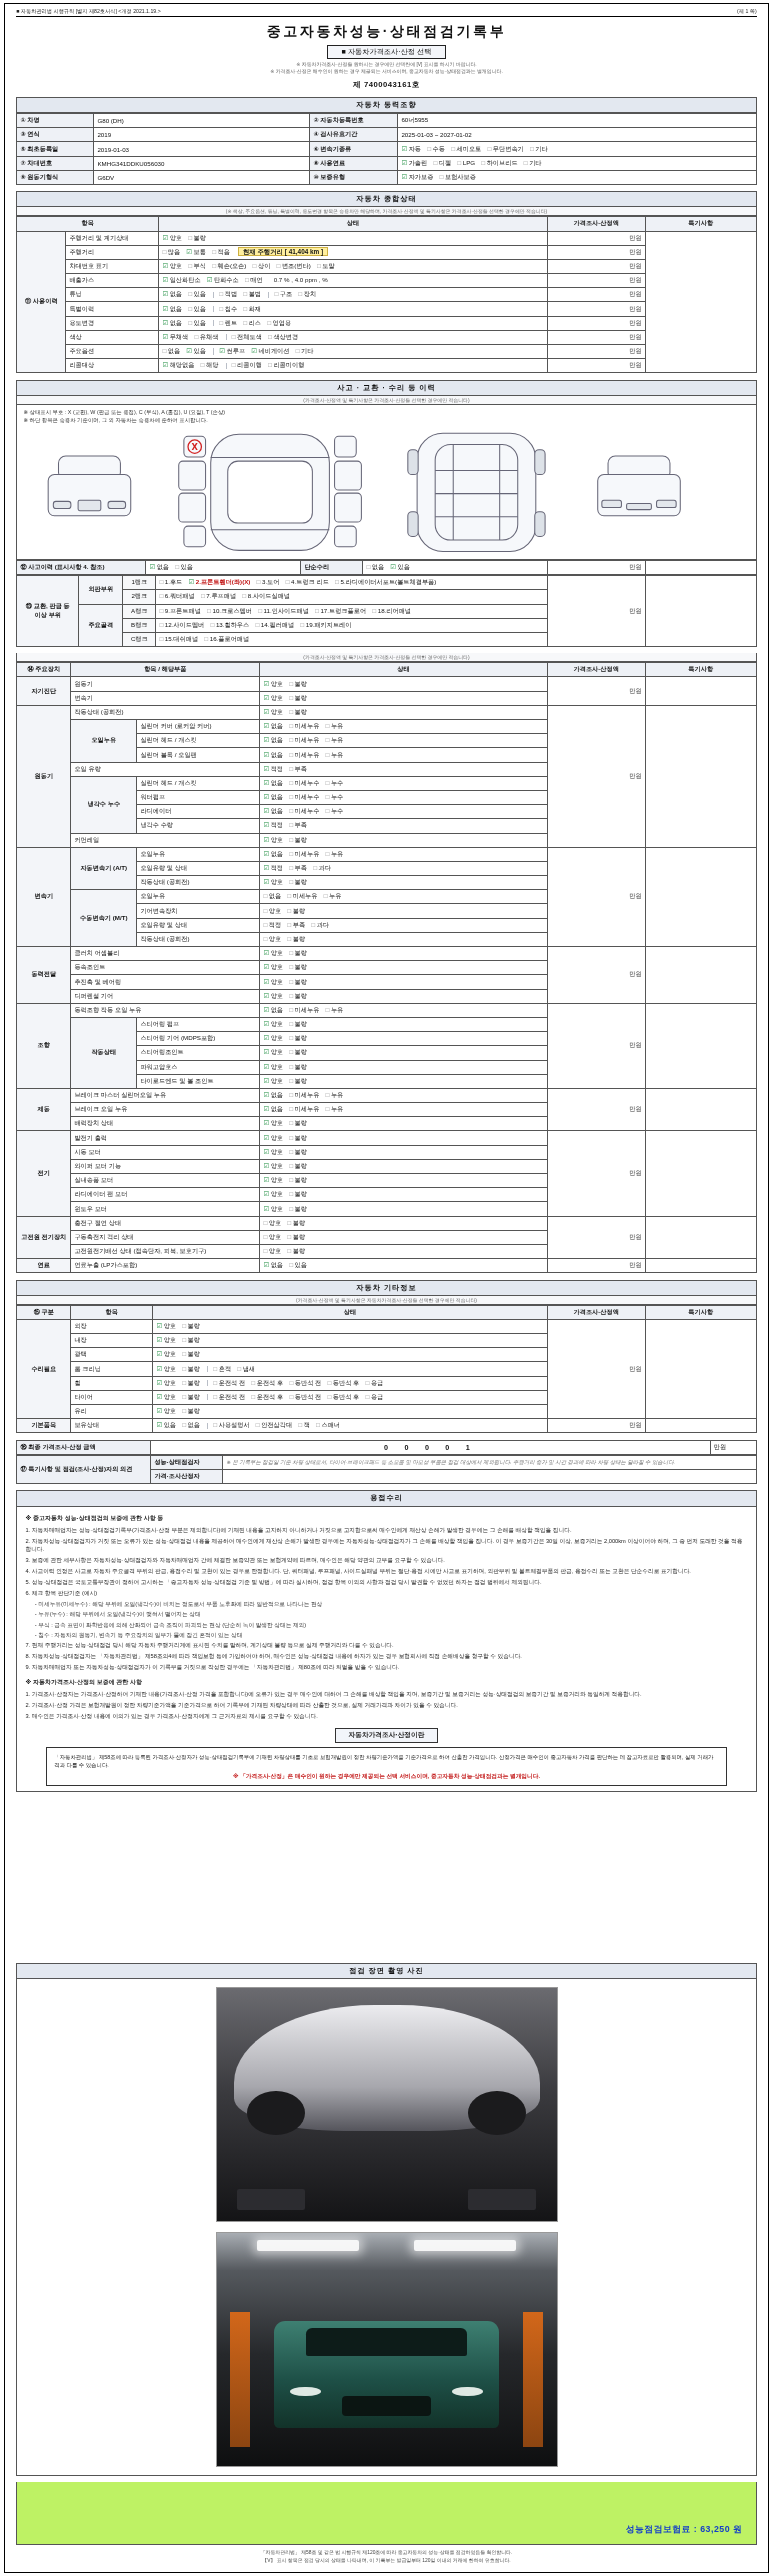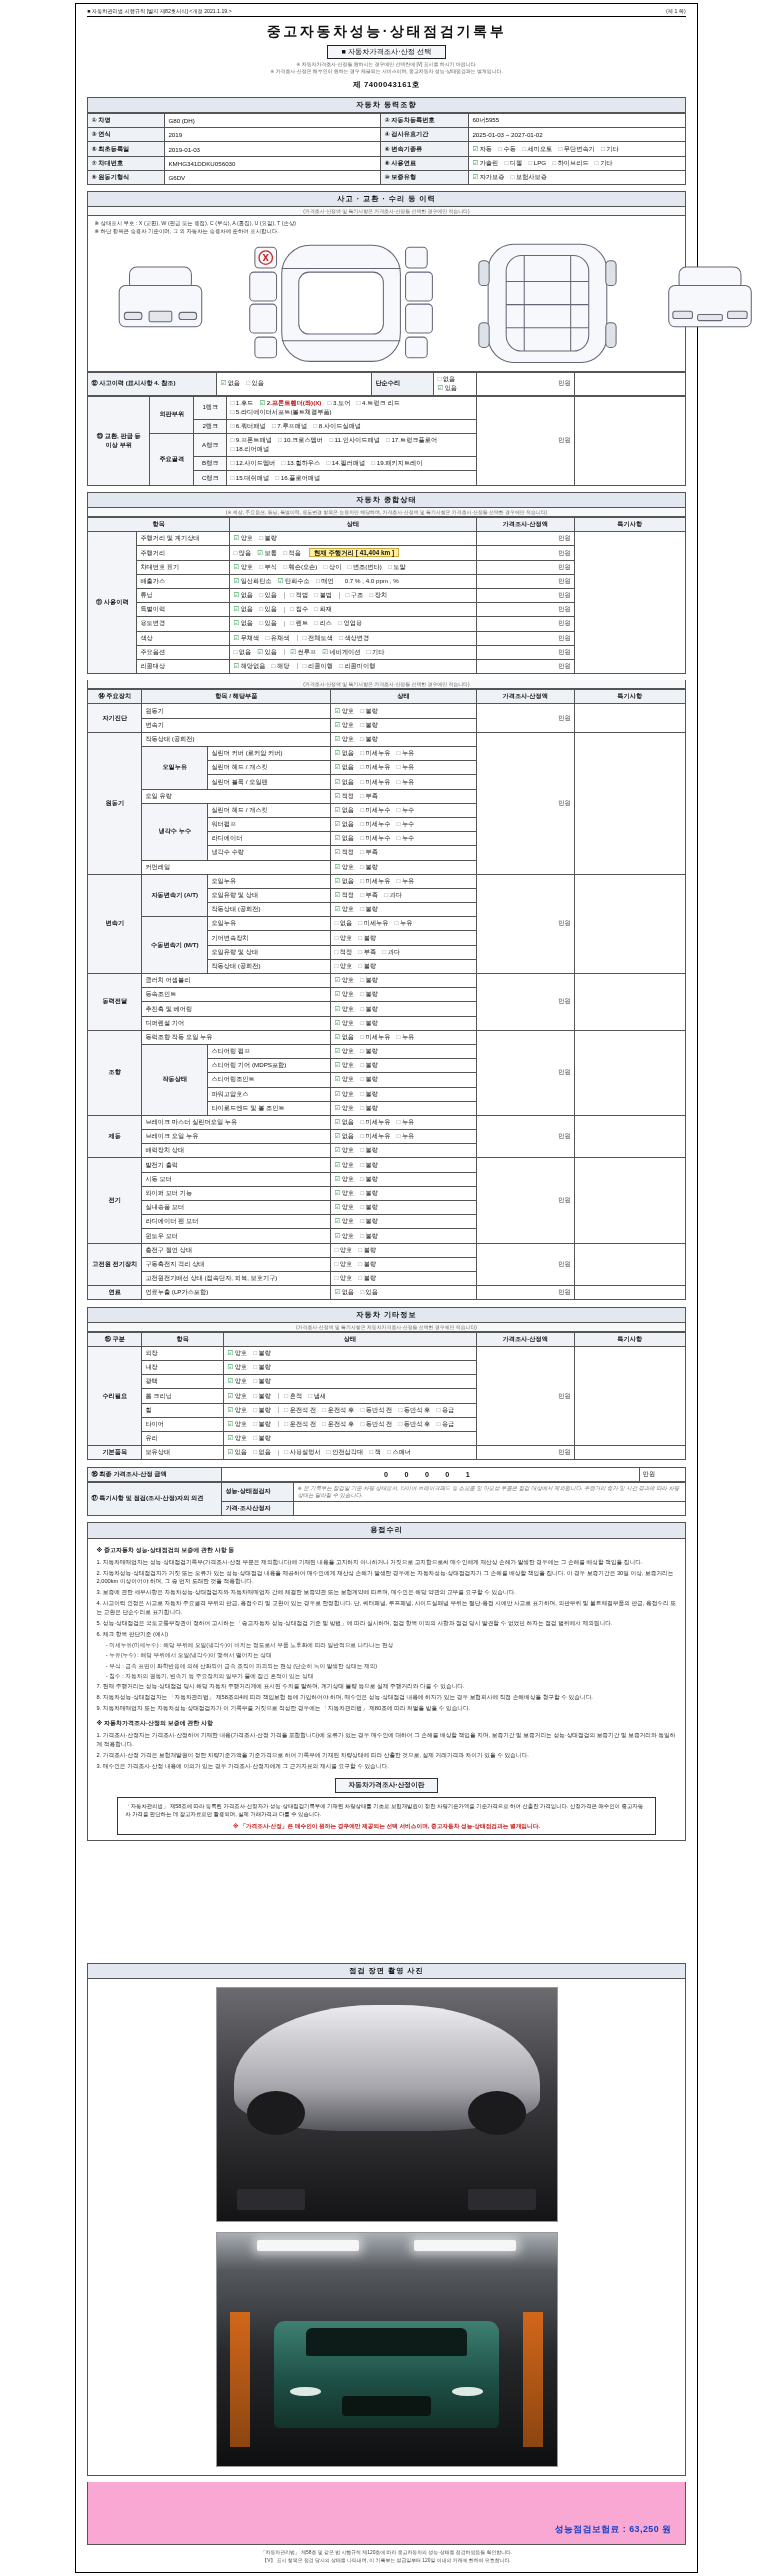--- a/index.html
+++ b/index.html
@@ -4,7 +4,7 @@
 <style>
   html,body{margin:0;padding:0}
   body{width:773px;height:2576px;background:#ffffff;font-family:"Liberation Sans","DejaVu Sans",sans-serif;color:#111;overflow:hidden}
-  .doc{box-sizing:border-box;width:623px;height:2570px;margin:3.1px auto 0;border:0.5px solid #000;background:#fff;padding:4.1px 11.3px 7.2px;display:flex;flex-direction:column}
+  .doc{box-sizing:border-box;width:765px;height:2570px;margin:3.1px auto 0;border:0.5px solid #000;background:#fff;padding:4.1px 11.3px 7.2px;display:flex;flex-direction:column}
   .topline{display:flex;justify-content:space-between;font-size:5.2px;color:#222;border-bottom:0.5px solid #000;padding-bottom:1px}
   .hdr{margin-top:6.2px;text-align:center}
   .title{font-size:14px;font-weight:bold;letter-spacing:2.6px}

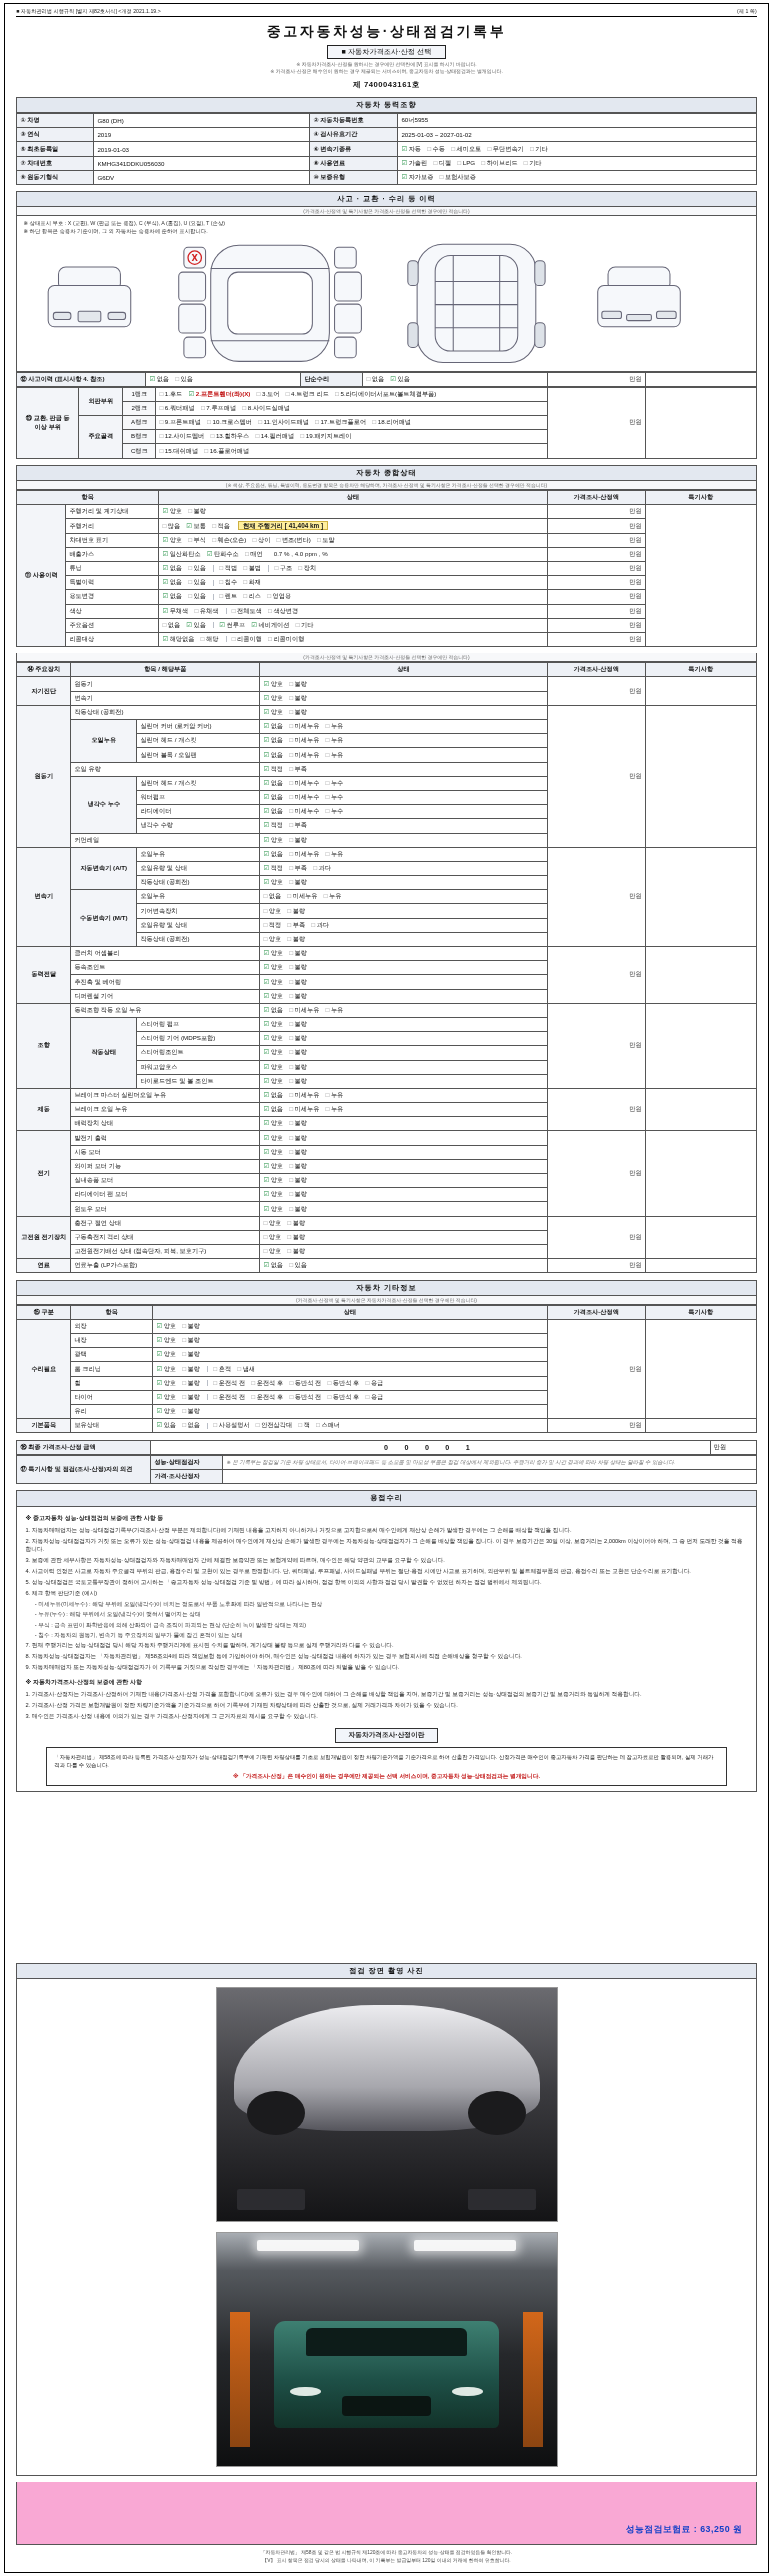--- a/index.html
+++ b/index.html
@@ -132,6 +132,82 @@
   </div>
 
   <div class="sec">
+    <div class="sec-bar">자동차 종합상태</div>
+    <div class="sec-note">(※ 색상, 주요옵션, 튜닝, 특별이력, 용도변경 항목은 승용차만 해당하며, 가격조사·산정액 및 특기사항은 가격조사·산정을 선택한 경우에만 적습니다)</div>
+    <table class="attach">
+      <colgroup>
+          <col style="width:49px">
+          <col style="width:93px">
+          <col>
+          <col style="width:98px">
+          <col style="width:111px">
+        </colgroup>
+      <tbody>
+          <tr>
+        <th colspan="2">항목</th>
+        <th>상태</th>
+        <th>가격조사·산정액</th>
+        <th>특기사항</th>
+      </tr>
+      </tbody>
+        <tbody id="overall-body">
+          <tr>
+            <td class="grp" rowspan="10">⑪ 사용이력</td>
+            <td>주행거리 및 계기상태</td>
+            <td><span class="opt on"><span class="cb">☑</span>양호</span><span class="opt"><span class="cb">□</span>불량</span></td>
+            <td class="price">만원</td>
+            <td class="notecell" rowspan="10"></td>
+          </tr>
+          <tr>
+            <td>주행거리</td>
+            <td><span class="opt"><span class="cb">□</span>많음</span><span class="opt on"><span class="cb">☑</span>보통</span><span class="opt"><span class="cb">□</span>적음</span> <span class="hl">현재 주행거리 [ 41,404 km ]</span></td>
+            <td class="price">만원</td>
+          </tr>
+          <tr>
+            <td>차대번호 표기</td>
+            <td><span class="opt on"><span class="cb">☑</span>양호</span><span class="opt"><span class="cb">□</span>부식</span><span class="opt"><span class="cb">□</span>훼손(오손)</span><span class="opt"><span class="cb">□</span>상이</span><span class="opt"><span class="cb">□</span>변조(변타)</span><span class="opt"><span class="cb">□</span>도말</span></td>
+            <td class="price">만원</td>
+          </tr>
+          <tr>
+            <td>배출가스</td>
+            <td><span class="opt on"><span class="cb">☑</span>일산화탄소</span><span class="opt on"><span class="cb">☑</span>탄화수소</span><span class="opt"><span class="cb">□</span>매연</span> <span class="extra">0.7 % ,   4.0 ppm ,        %</span></td>
+            <td class="price">만원</td>
+          </tr>
+          <tr>
+            <td>튜닝</td>
+            <td><span class="opt on"><span class="cb">☑</span>없음</span><span class="opt"><span class="cb">□</span>있음</span><span class="sep"></span><span class="opt"><span class="cb">□</span>적법</span><span class="opt"><span class="cb">□</span>불법</span><span class="sep"></span><span class="opt"><span class="cb">□</span>구조</span><span class="opt"><span class="cb">□</span>장치</span></td>
+            <td class="price">만원</td>
+          </tr>
+          <tr>
+            <td>특별이력</td>
+            <td><span class="opt on"><span class="cb">☑</span>없음</span><span class="opt"><span class="cb">□</span>있음</span><span class="sep"></span><span class="opt"><span class="cb">□</span>침수</span><span class="opt"><span class="cb">□</span>화재</span></td>
+            <td class="price">만원</td>
+          </tr>
+          <tr>
+            <td>용도변경</td>
+            <td><span class="opt on"><span class="cb">☑</span>없음</span><span class="opt"><span class="cb">□</span>있음</span><span class="sep"></span><span class="opt"><span class="cb">□</span>렌트</span><span class="opt"><span class="cb">□</span>리스</span><span class="opt"><span class="cb">□</span>영업용</span></td>
+            <td class="price">만원</td>
+          </tr>
+          <tr>
+            <td>색상</td>
+            <td><span class="opt on"><span class="cb">☑</span>무채색</span><span class="opt"><span class="cb">□</span>유채색</span><span class="sep"></span><span class="opt"><span class="cb">□</span>전체도색</span><span class="opt"><span class="cb">□</span>색상변경</span></td>
+            <td class="price">만원</td>
+          </tr>
+          <tr>
+            <td>주요옵션</td>
+            <td><span class="opt"><span class="cb">□</span>없음</span><span class="opt on"><span class="cb">☑</span>있음</span><span class="sep"></span><span class="opt on"><span class="cb">☑</span>썬루프</span><span class="opt on"><span class="cb">☑</span>네비게이션</span><span class="opt"><span class="cb">□</span>기타</span></td>
+            <td class="price">만원</td>
+          </tr>
+          <tr>
+            <td>리콜대상</td>
+            <td><span class="opt on"><span class="cb">☑</span>해당없음</span><span class="opt"><span class="cb">□</span>해당</span><span class="sep"></span><span class="opt"><span class="cb">□</span>리콜이행</span><span class="opt"><span class="cb">□</span>리콜미이행</span></td>
+            <td class="price">만원</td>
+          </tr>
+        </tbody>
+    </table>
+  </div>
+
+  <div class="sec">
     <div class="sec-bar">사고 · 교환 · 수리 등 이력</div>
     <div class="sec-note">(가격조사·산정액 및 특기사항은 가격조사·산정을 선택한 경우에만 적습니다)</div>
     <div class="diagram-area">
@@ -249,82 +325,6 @@
   </div>
 
   <div class="sec">
-    <div class="sec-bar">자동차 종합상태</div>
-    <div class="sec-note">(※ 색상, 주요옵션, 튜닝, 특별이력, 용도변경 항목은 승용차만 해당하며, 가격조사·산정액 및 특기사항은 가격조사·산정을 선택한 경우에만 적습니다)</div>
-    <table class="attach">
-      <colgroup>
-          <col style="width:49px">
-          <col style="width:93px">
-          <col>
-          <col style="width:98px">
-          <col style="width:111px">
-        </colgroup>
-      <tbody>
-          <tr>
-        <th colspan="2">항목</th>
-        <th>상태</th>
-        <th>가격조사·산정액</th>
-        <th>특기사항</th>
-      </tr>
-      </tbody>
-        <tbody id="overall-body">
-          <tr>
-            <td class="grp" rowspan="10">⑪ 사용이력</td>
-            <td>주행거리 및 계기상태</td>
-            <td><span class="opt on"><span class="cb">☑</span>양호</span><span class="opt"><span class="cb">□</span>불량</span></td>
-            <td class="price">만원</td>
-            <td class="notecell" rowspan="10"></td>
-          </tr>
-          <tr>
-            <td>주행거리</td>
-            <td><span class="opt"><span class="cb">□</span>많음</span><span class="opt on"><span class="cb">☑</span>보통</span><span class="opt"><span class="cb">□</span>적음</span> <span class="hl">현재 주행거리 [ 41,404 km ]</span></td>
-            <td class="price">만원</td>
-          </tr>
-          <tr>
-            <td>차대번호 표기</td>
-            <td><span class="opt on"><span class="cb">☑</span>양호</span><span class="opt"><span class="cb">□</span>부식</span><span class="opt"><span class="cb">□</span>훼손(오손)</span><span class="opt"><span class="cb">□</span>상이</span><span class="opt"><span class="cb">□</span>변조(변타)</span><span class="opt"><span class="cb">□</span>도말</span></td>
-            <td class="price">만원</td>
-          </tr>
-          <tr>
-            <td>배출가스</td>
-            <td><span class="opt on"><span class="cb">☑</span>일산화탄소</span><span class="opt on"><span class="cb">☑</span>탄화수소</span><span class="opt"><span class="cb">□</span>매연</span> <span class="extra">0.7 % ,   4.0 ppm ,        %</span></td>
-            <td class="price">만원</td>
-          </tr>
-          <tr>
-            <td>튜닝</td>
-            <td><span class="opt on"><span class="cb">☑</span>없음</span><span class="opt"><span class="cb">□</span>있음</span><span class="sep"></span><span class="opt"><span class="cb">□</span>적법</span><span class="opt"><span class="cb">□</span>불법</span><span class="sep"></span><span class="opt"><span class="cb">□</span>구조</span><span class="opt"><span class="cb">□</span>장치</span></td>
-            <td class="price">만원</td>
-          </tr>
-          <tr>
-            <td>특별이력</td>
-            <td><span class="opt on"><span class="cb">☑</span>없음</span><span class="opt"><span class="cb">□</span>있음</span><span class="sep"></span><span class="opt"><span class="cb">□</span>침수</span><span class="opt"><span class="cb">□</span>화재</span></td>
-            <td class="price">만원</td>
-          </tr>
-          <tr>
-            <td>용도변경</td>
-            <td><span class="opt on"><span class="cb">☑</span>없음</span><span class="opt"><span class="cb">□</span>있음</span><span class="sep"></span><span class="opt"><span class="cb">□</span>렌트</span><span class="opt"><span class="cb">□</span>리스</span><span class="opt"><span class="cb">□</span>영업용</span></td>
-            <td class="price">만원</td>
-          </tr>
-          <tr>
-            <td>색상</td>
-            <td><span class="opt on"><span class="cb">☑</span>무채색</span><span class="opt"><span class="cb">□</span>유채색</span><span class="sep"></span><span class="opt"><span class="cb">□</span>전체도색</span><span class="opt"><span class="cb">□</span>색상변경</span></td>
-            <td class="price">만원</td>
-          </tr>
-          <tr>
-            <td>주요옵션</td>
-            <td><span class="opt"><span class="cb">□</span>없음</span><span class="opt on"><span class="cb">☑</span>있음</span><span class="sep"></span><span class="opt on"><span class="cb">☑</span>썬루프</span><span class="opt on"><span class="cb">☑</span>네비게이션</span><span class="opt"><span class="cb">□</span>기타</span></td>
-            <td class="price">만원</td>
-          </tr>
-          <tr>
-            <td>리콜대상</td>
-            <td><span class="opt on"><span class="cb">☑</span>해당없음</span><span class="opt"><span class="cb">□</span>해당</span><span class="sep"></span><span class="opt"><span class="cb">□</span>리콜이행</span><span class="opt"><span class="cb">□</span>리콜미이행</span></td>
-            <td class="price">만원</td>
-          </tr>
-        </tbody>
-    </table>
-  </div>
-
-  <div class="sec">
     <div class="sec-note">(가격조사·산정액 및 특기사항은 가격조사·산정을 선택한 경우에만 적습니다)</div>
     <table class="attach">
       <colgroup>

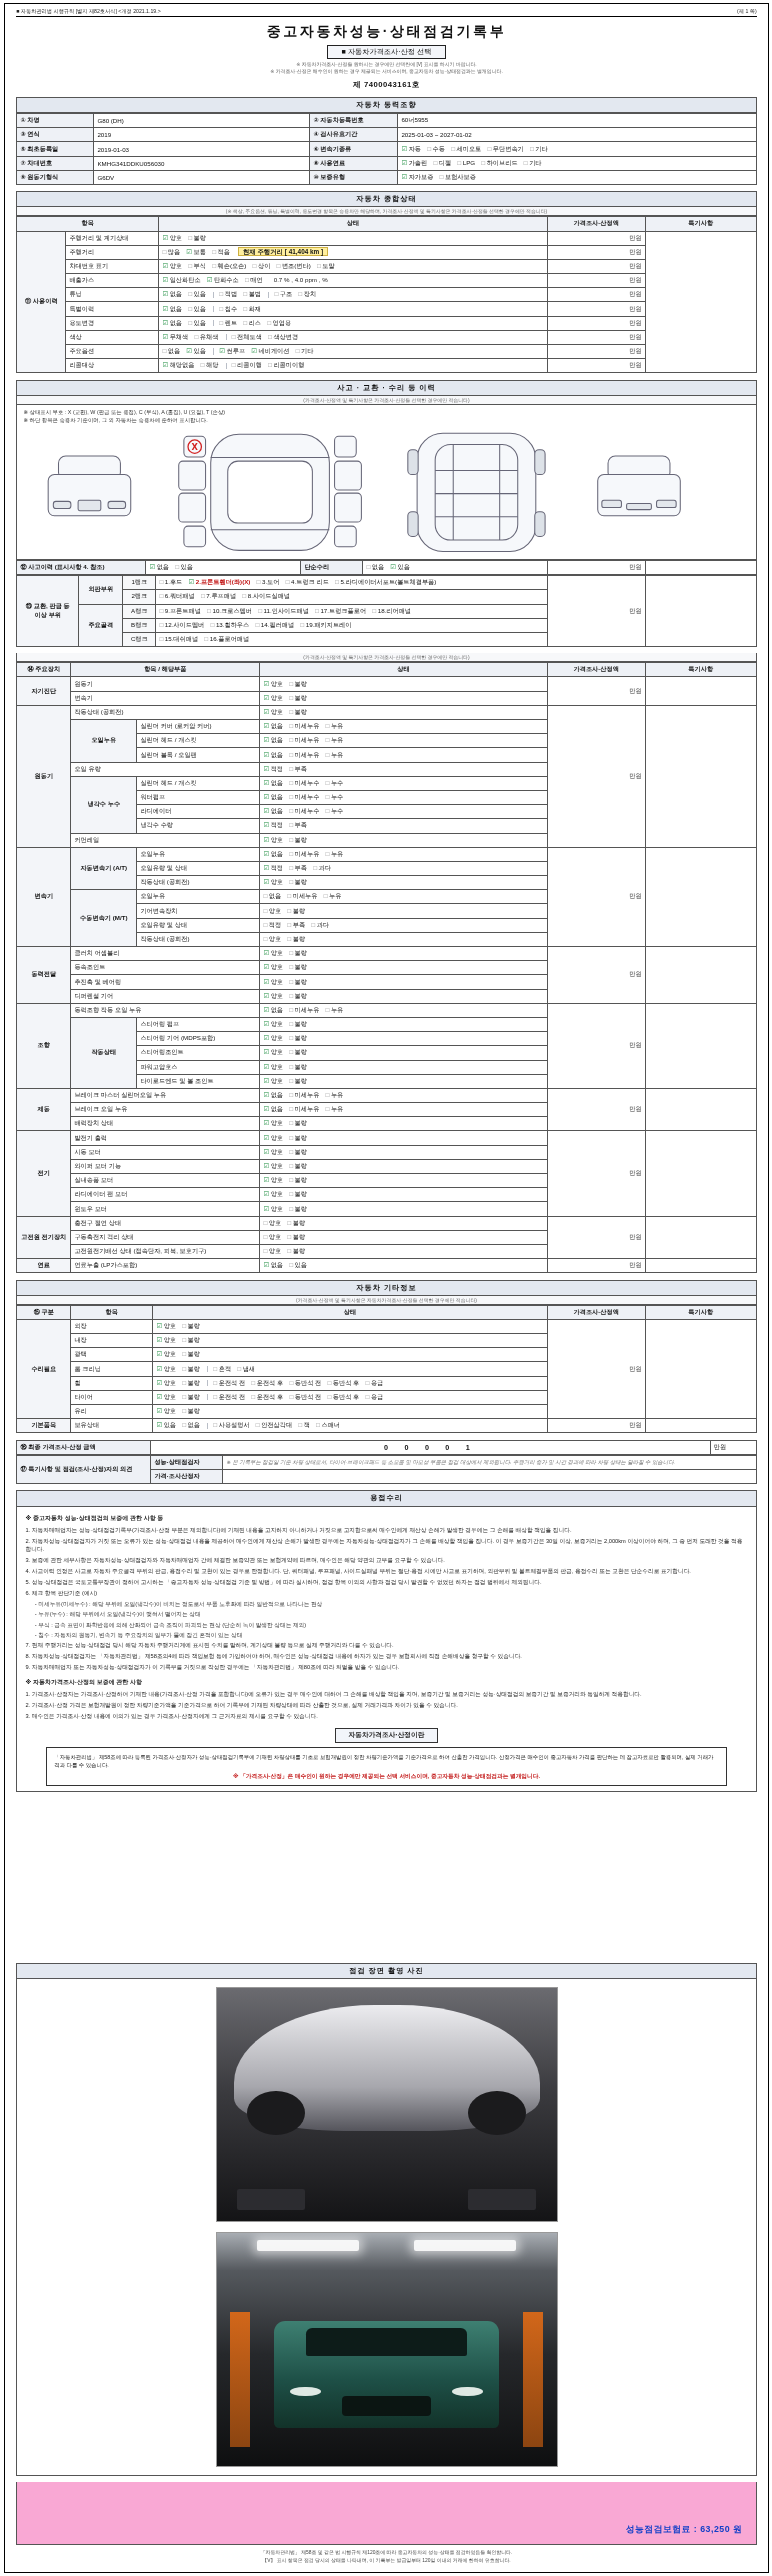--- a/index.html
+++ b/index.html
@@ -60,7 +60,7 @@
   .p2-grille{position:absolute;left:30%;bottom:12%;width:40%;height:18%;background:#0b1512;border-radius:4.1px}
   .p2-hl{position:absolute;bottom:30%;width:14%;height:9%;background:#dfe9e4;border-radius:50%}
   .p2-hl.l{left:7%}.p2-hl.r{right:7%}
-  .sign-box{border:0.5px solid #555;border-top:none;height:62px;position:relative;background:#f9a8d4}
+  .sign-box{border:0.5px solid #555;border-top:none;height:62px;position:relative;background:#bef264}
   .fee{position:absolute;right:13.4px;bottom:8.2px;color:#1440c8;font-weight:bold;font-size:8.8px;letter-spacing:0.5px}
   .footer{margin-top:4.1px;text-align:center;font-size:4.9px;color:#444;line-height:1.6}
   .sp{flex:1}

